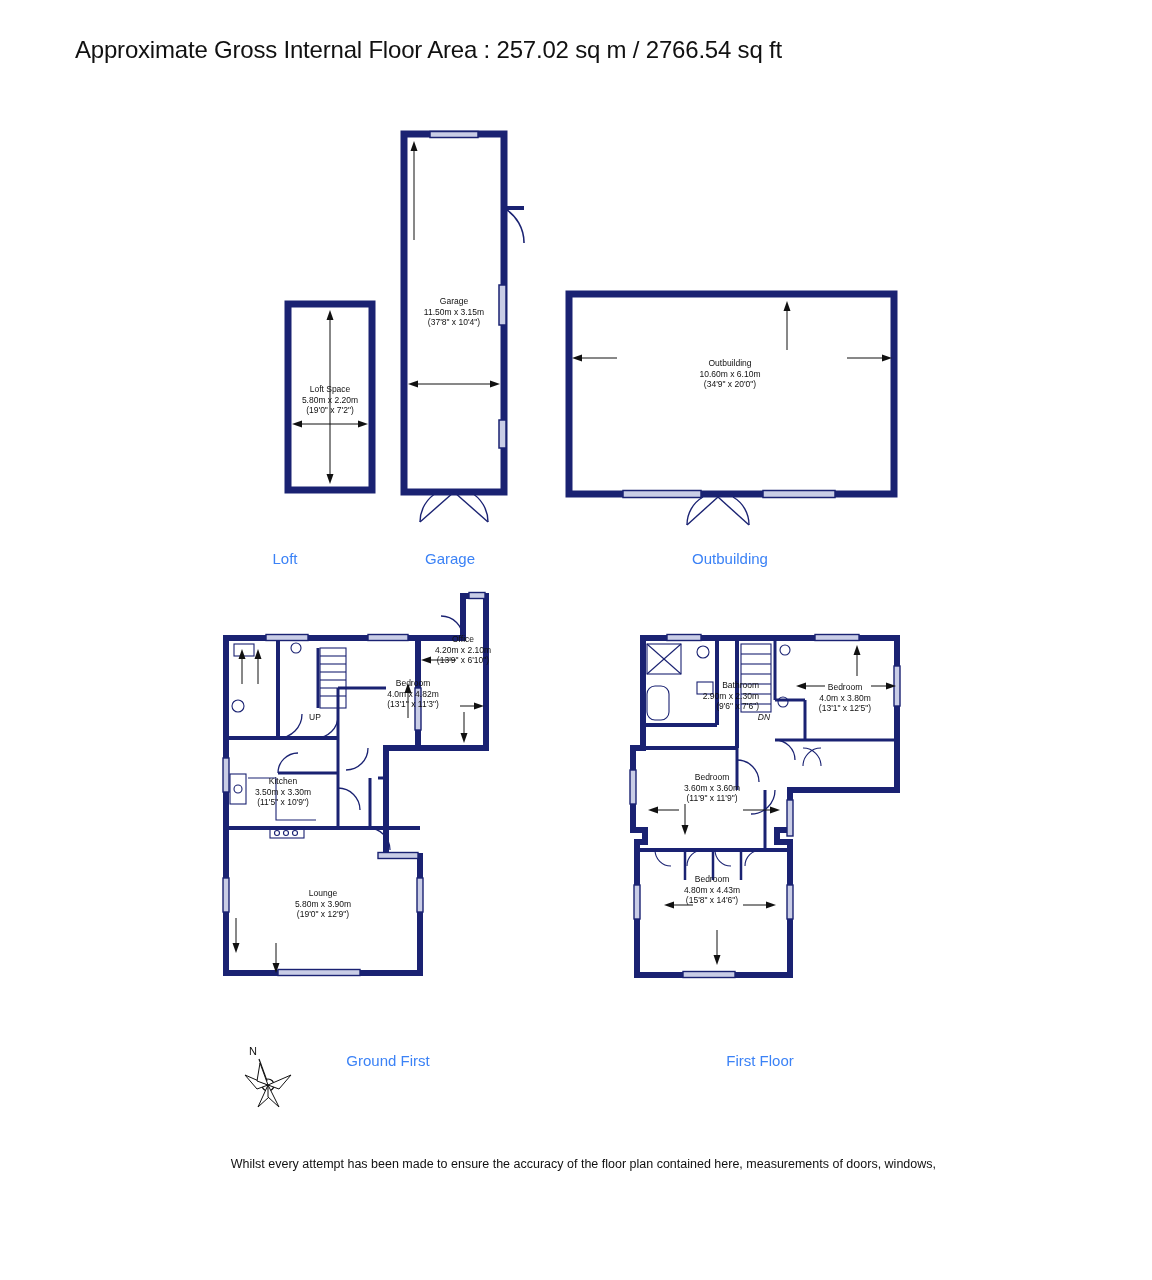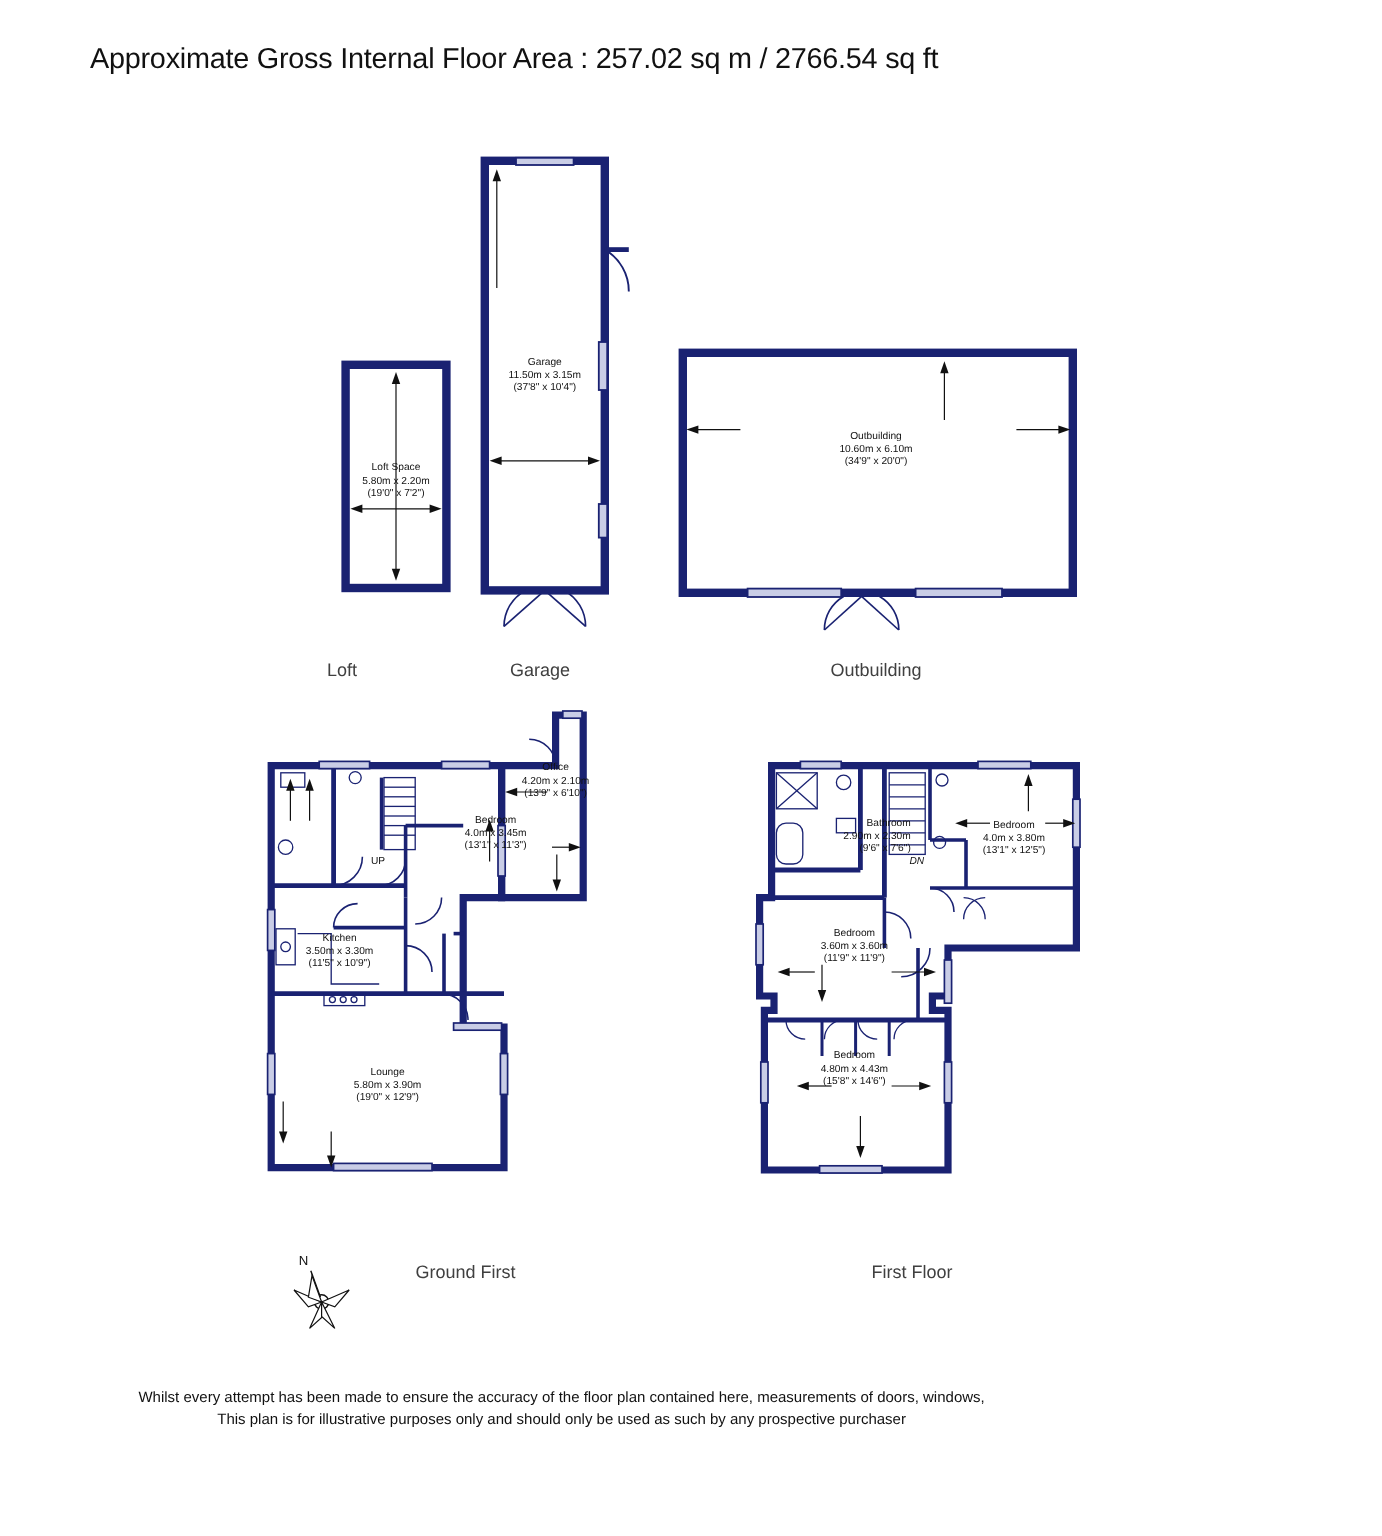--- a/index.html
+++ b/index.html
@@ -7,7 +7,7 @@
   .title{position:absolute;left:75px;top:36px;font-size:24px;font-weight:400;letter-spacing:-0.2px;color:#111;}
   .plan{position:absolute;}
   .room-label{position:absolute;text-align:center;font-size:8.5px;line-height:1.25;color:#111;white-space:nowrap;}
-  .floor-name{position:absolute;font-size:15px;color:#404040;text-align:center;}
+  .floor-name{position:absolute;font-size:15px;color:#3b82f6;text-align:center;}
   .footer{position:absolute;left:0;width:936px;text-align:center;font-size:12.5px;line-height:1.55;color:#111;}
   .compass{position:absolute;}
   svg{display:block;overflow:visible;}

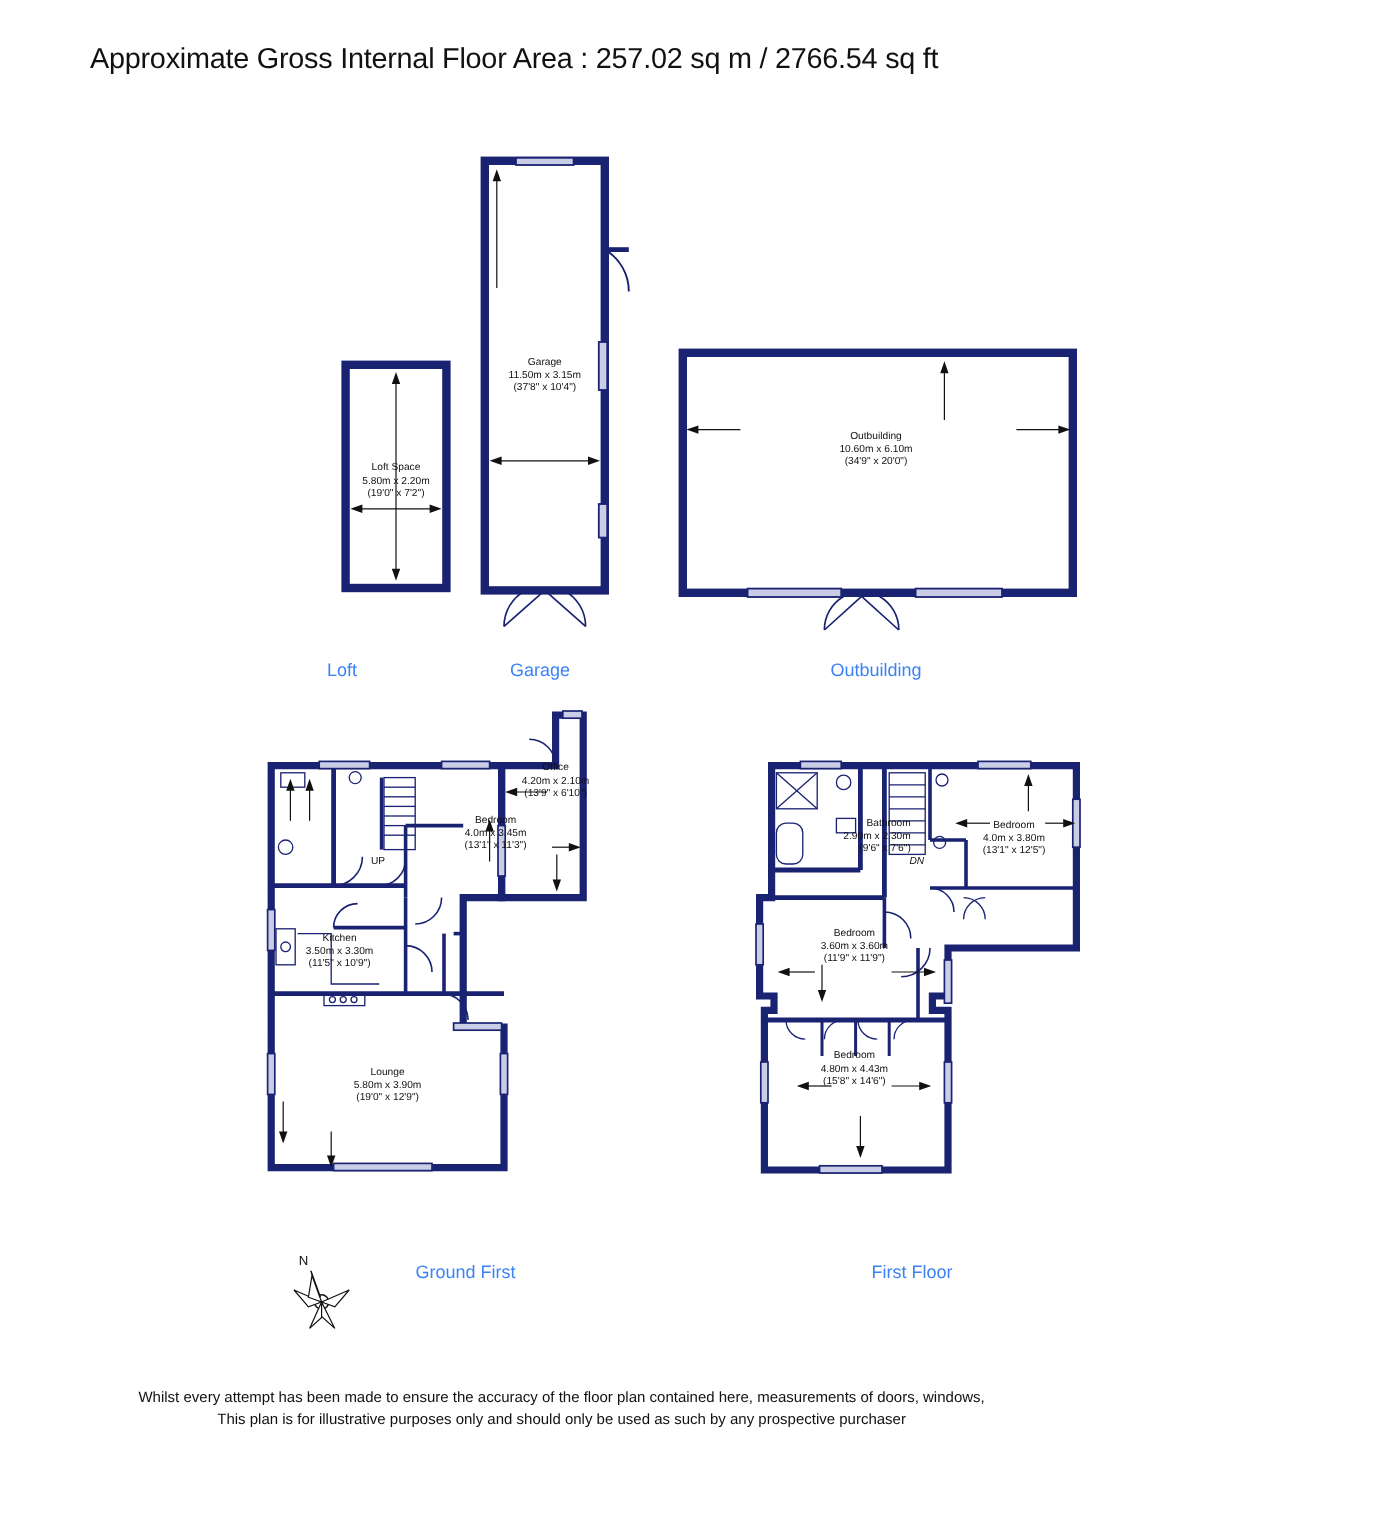--- a/index.html
+++ b/index.html
@@ -182,7 +182,7 @@
   </div>
   <div class="room-label" style="left:140px;top:90px;width:110px;">
     <span>Bedroom</span><br>
-    <span>4.0m x 3.45m</span><br>
+    <span>4.0m x 4.82m</span><br>
     <span>(13'1" x 11'3")</span>
   </div>
   <div class="room-label" style="left:10px;top:188px;width:110px;">

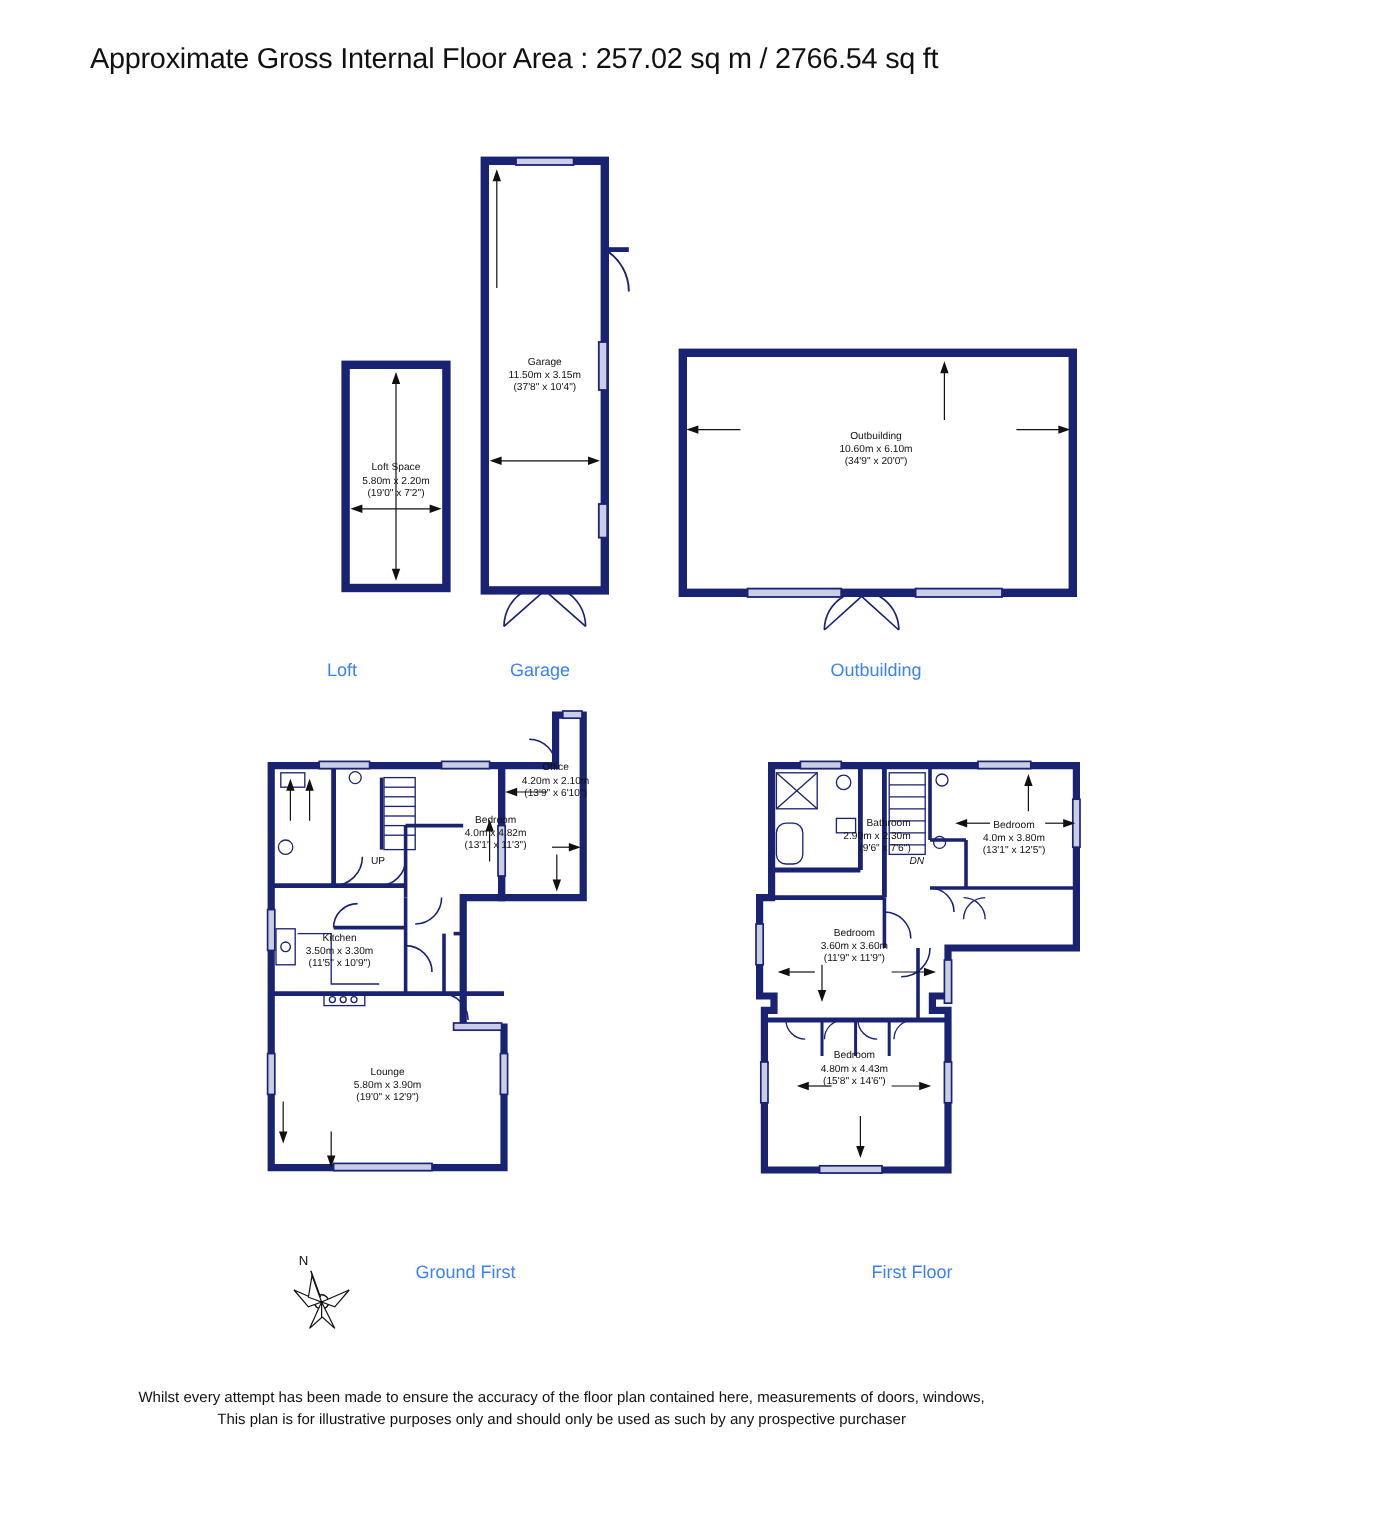--- a/index.html
+++ b/index.html
@@ -8,7 +8,7 @@
   .plan{position:absolute;}
   .room-label{position:absolute;text-align:center;font-size:8.5px;line-height:1.25;color:#111;white-space:nowrap;}
   .floor-name{position:absolute;font-size:15px;color:#3b82f6;text-align:center;}
-  .footer{position:absolute;left:0;width:936px;text-align:center;font-size:12.5px;line-height:1.55;color:#111;}
+  .footer{position:absolute;left:0;width:936px;text-align:right;font-size:12.5px;line-height:1.55;color:#111;}
   .compass{position:absolute;}
   svg{display:block;overflow:visible;}
   .dimline{stroke:#111;stroke-width:1;}

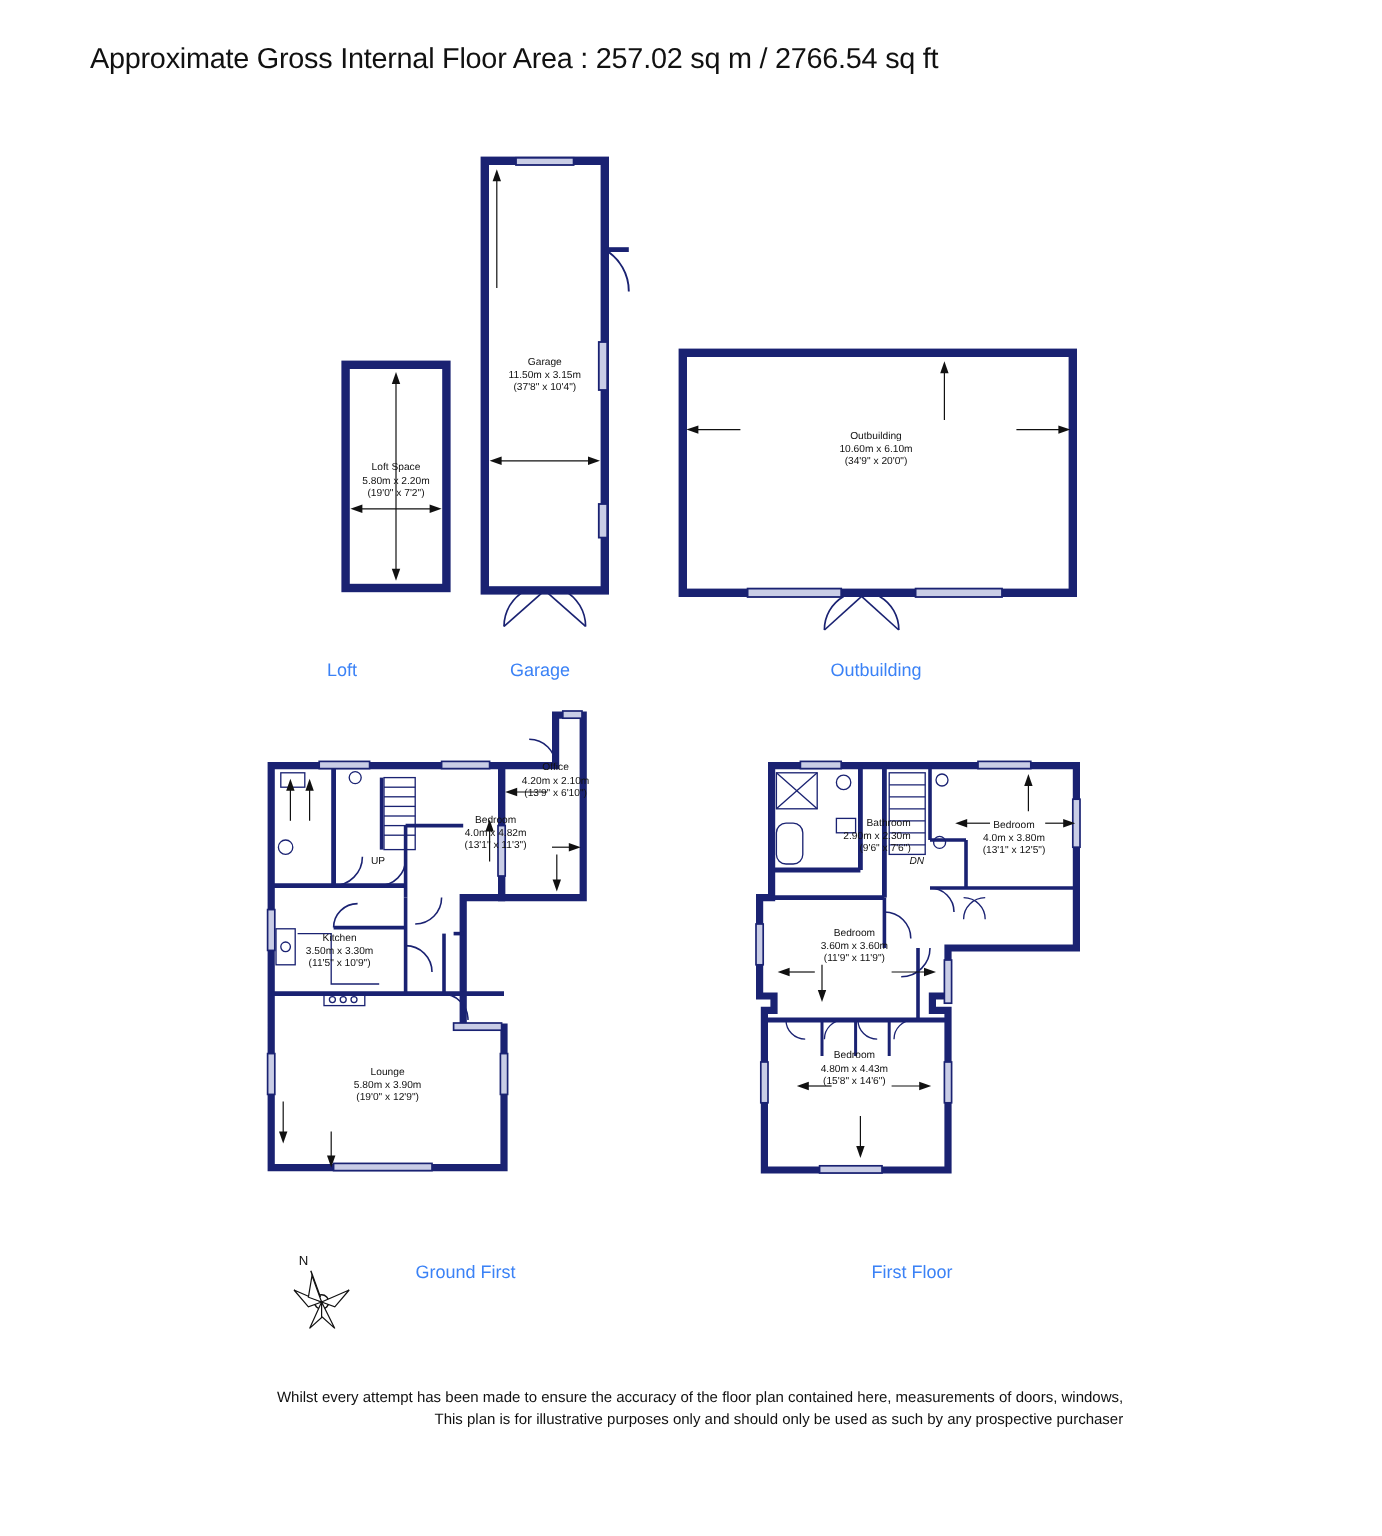--- a/index.html
+++ b/index.html
@@ -321,7 +321,6 @@
 
 <div class="footer" style="top:1155px;">
   <div>Whilst every attempt has been made to ensure the accuracy of the floor plan contained here, measurements of doors, windows,</div>
-  <div>This plan is for illustrative purposes only and should only be used as such by any prospective purchaser</div>
 </div>
 
 </body></html>

